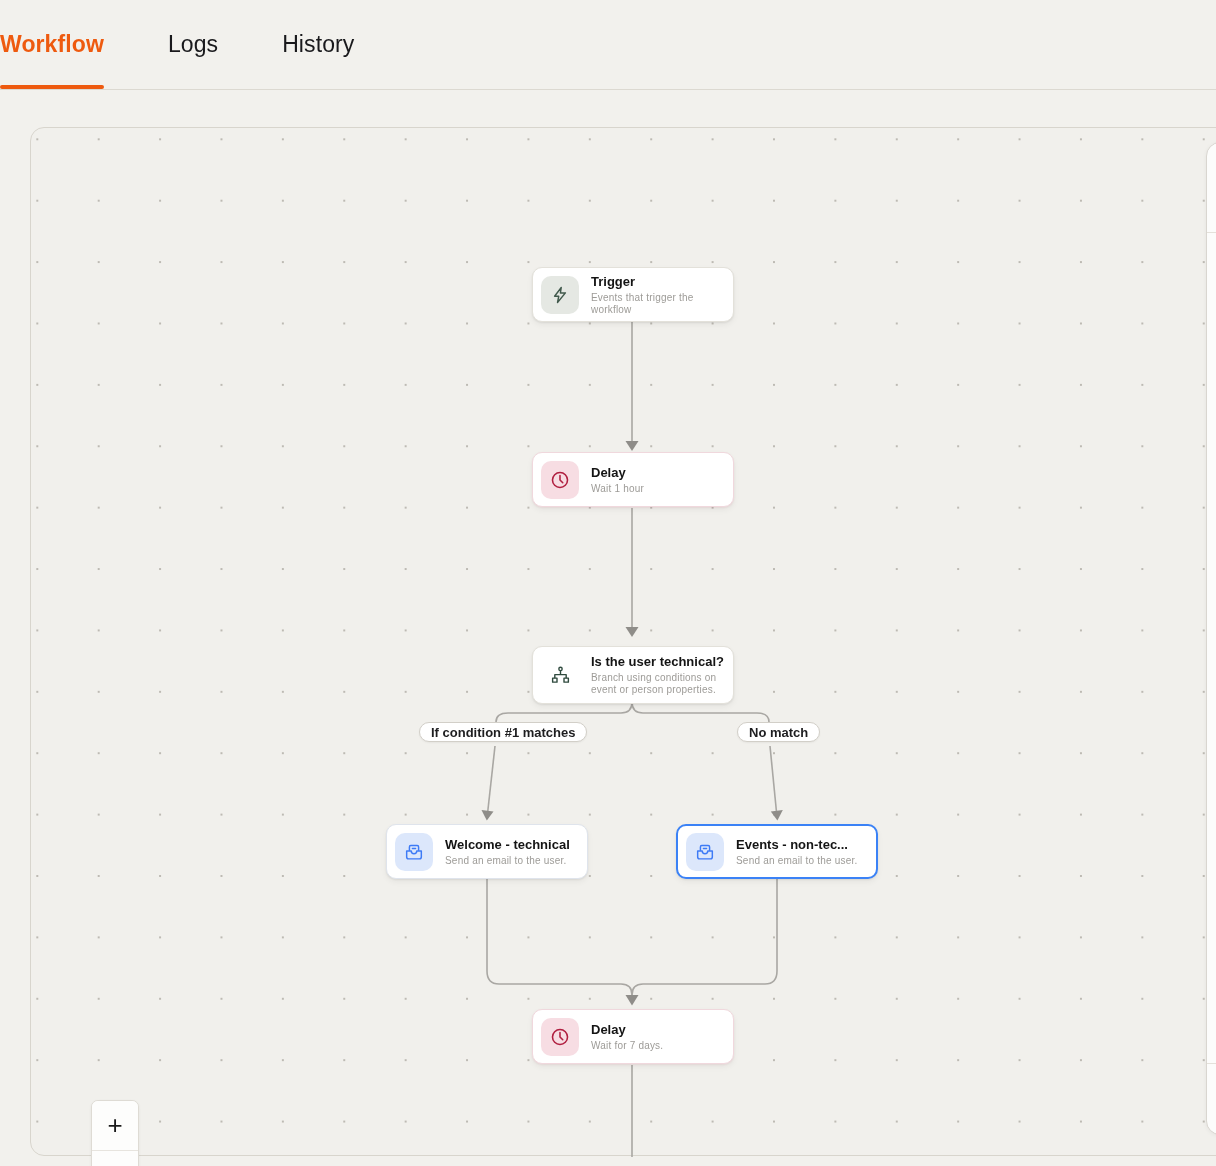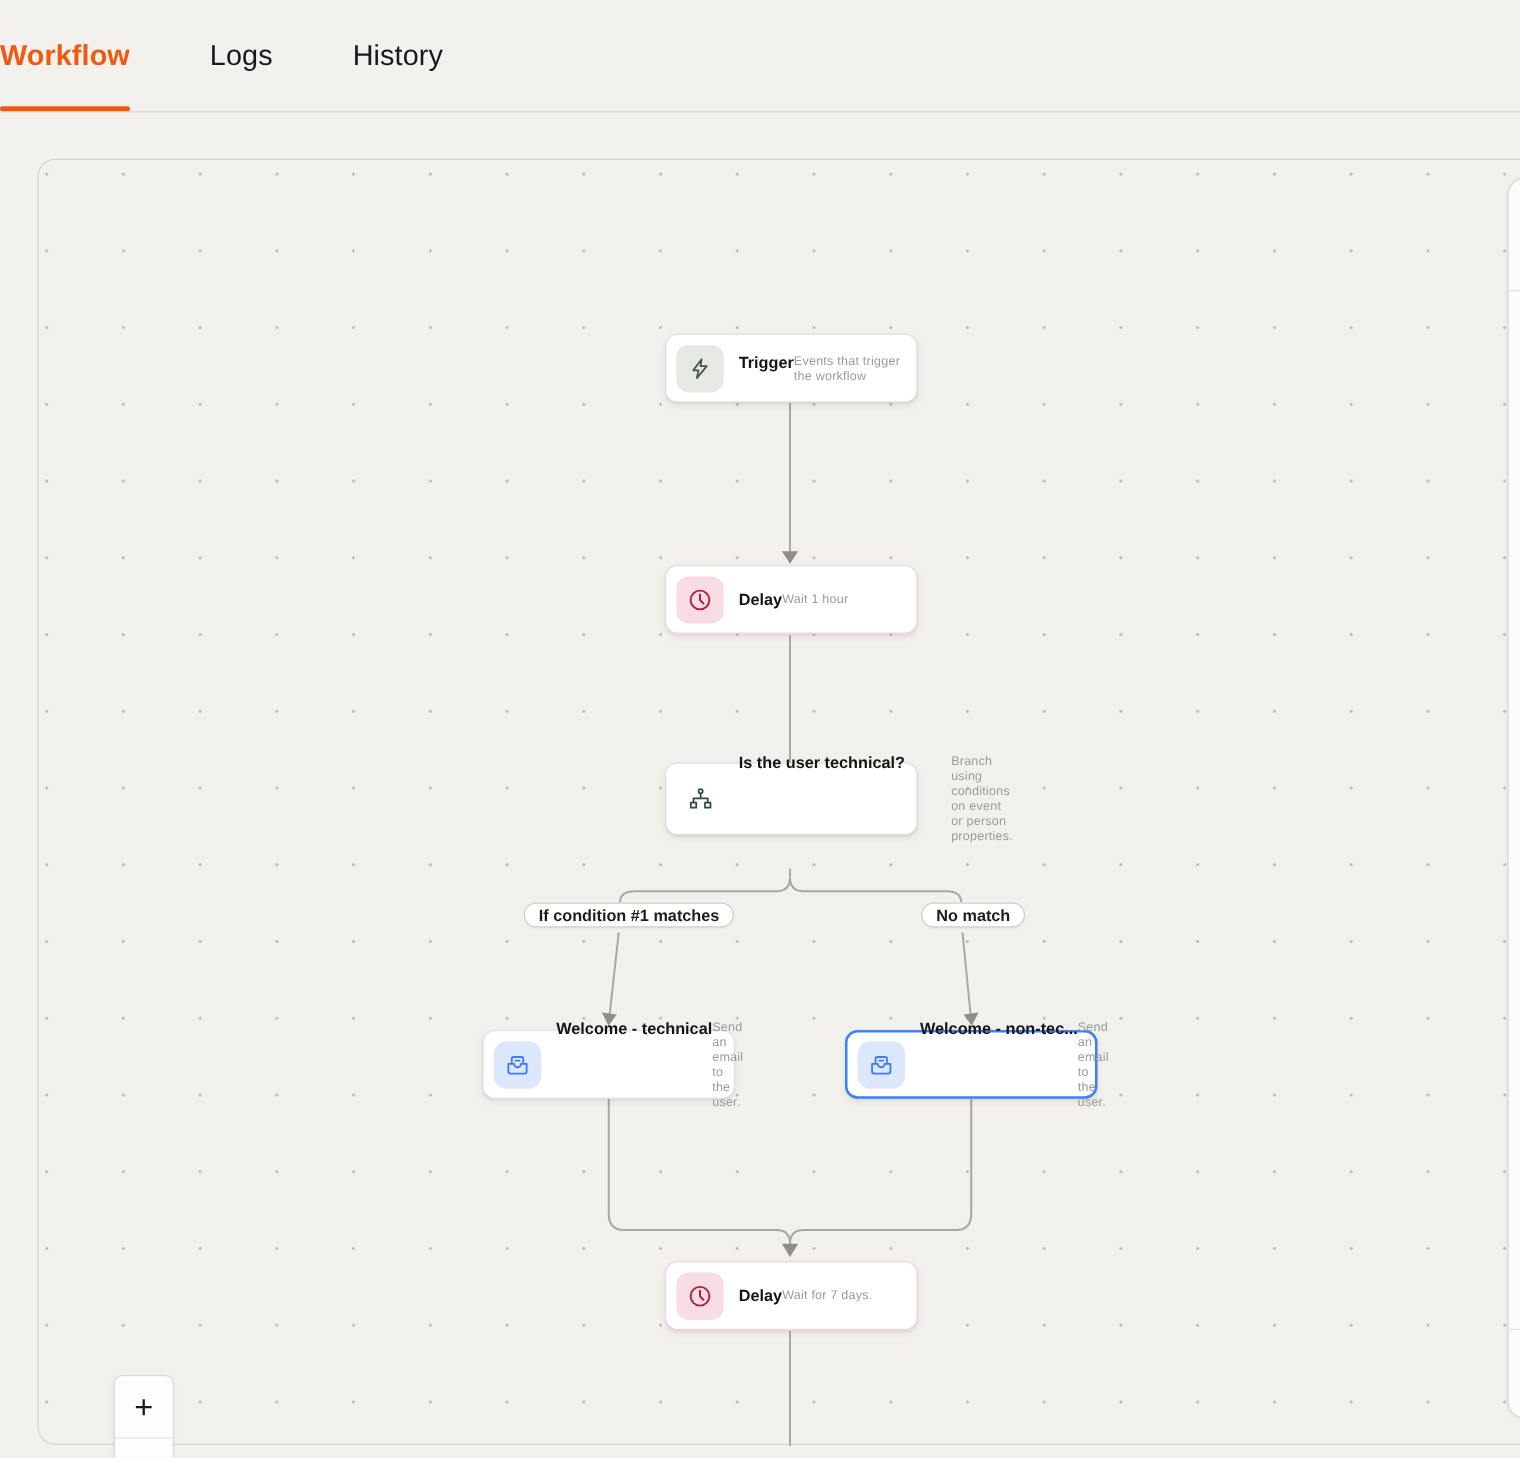--- a/index.html
+++ b/index.html
@@ -52,7 +52,7 @@
     width:38px; height:38px; border-radius:10px; flex:0 0 38px;
     display:flex; align-items:center; justify-content:center;
   }
-  .node .txt { display:flex; flex-direction:row; justify-content:center; }
+  .node .txt { display:flex; flex-direction:column; justify-content:center; }
   .node .title {
     font-size:13px; font-weight:700; color:#141414; line-height:16px;
     white-space:nowrap;

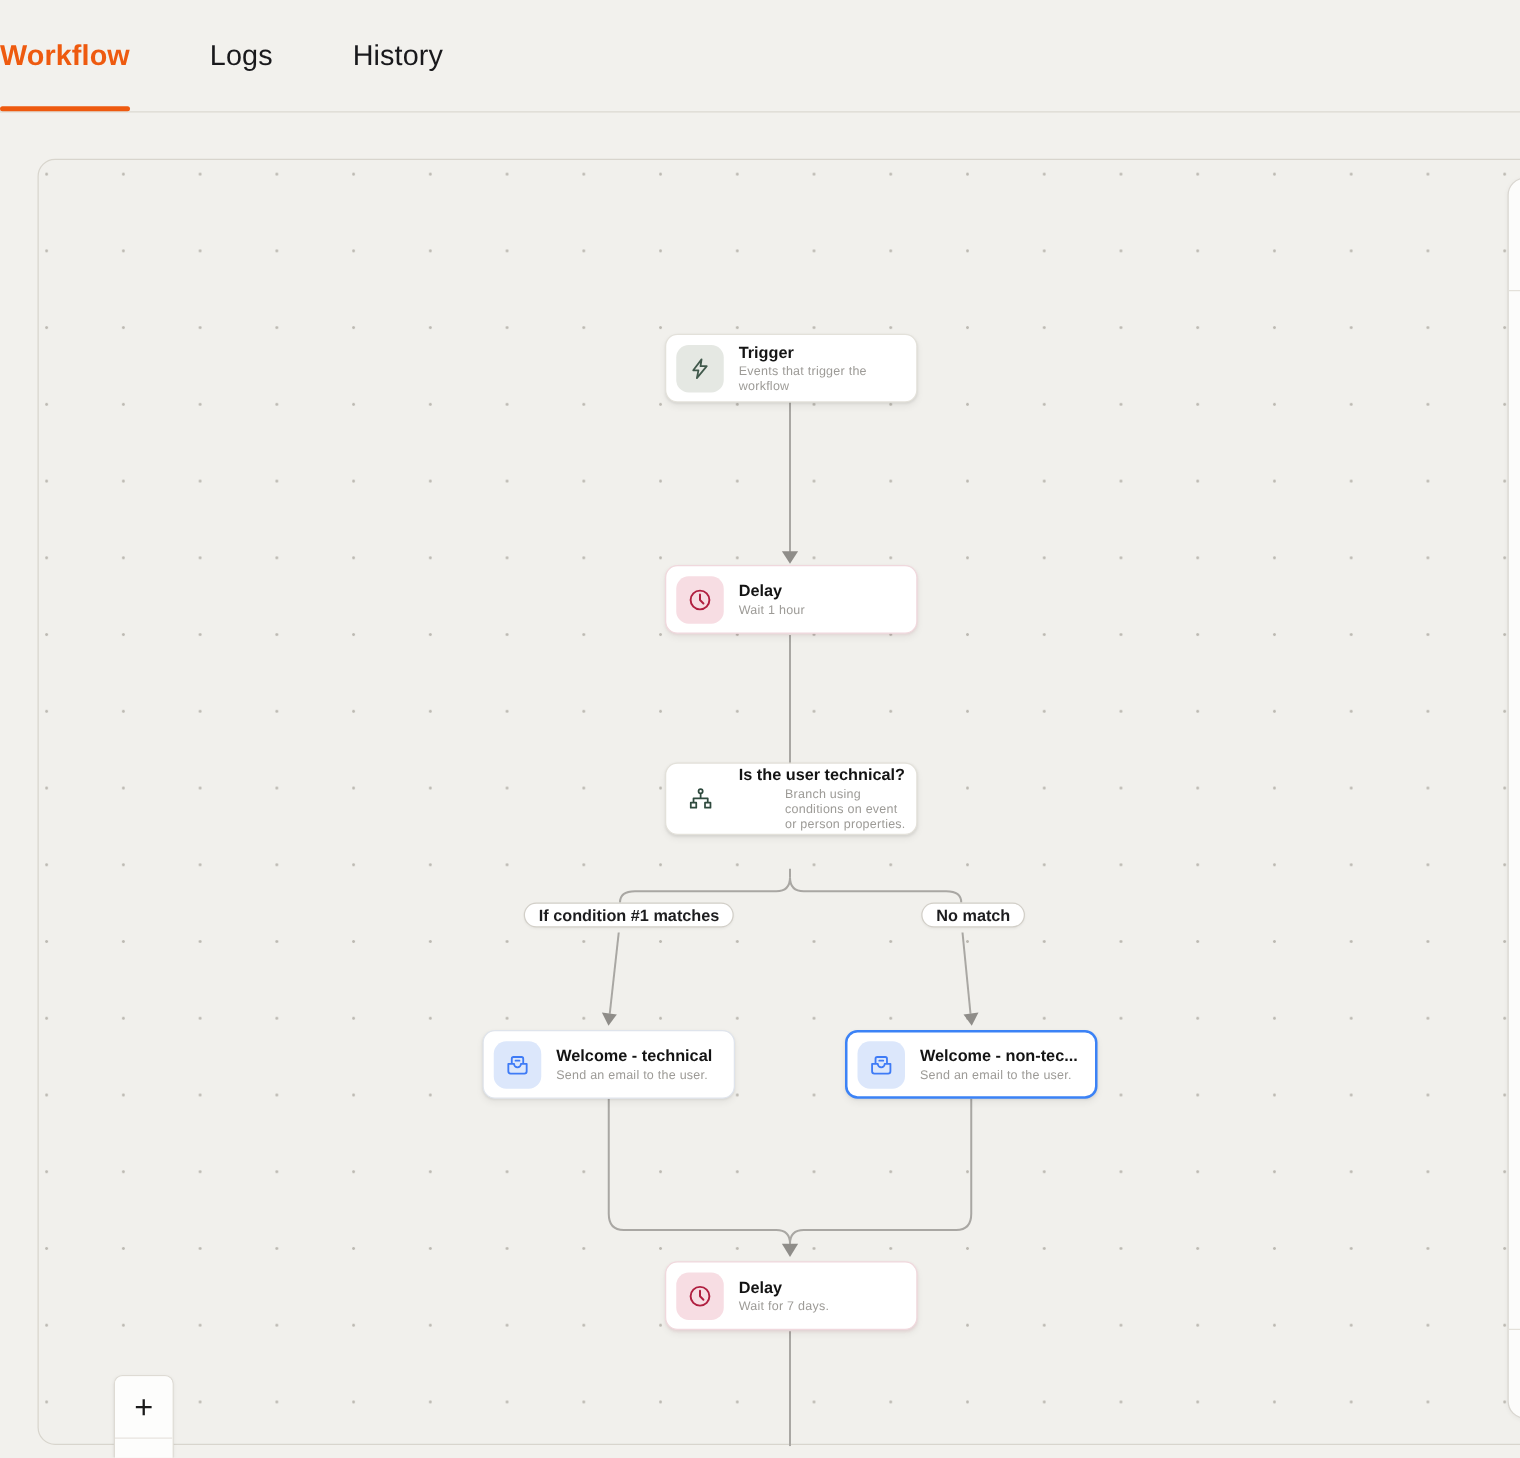--- a/index.html
+++ b/index.html
@@ -167,7 +167,7 @@
     </div>
   </div>
 
-  <div class="node branch" style="left:501px; top:482px;">
+  <div class="node branch" style="left:501px; top:518px;">
     <div class="tile">
       <svg width="21" height="21" viewBox="0 0 24 24" fill="none" stroke="#2f4a3e" stroke-width="1.6" stroke-linejoin="round">
         <circle cx="12" cy="4.5" r="1.9"></circle>

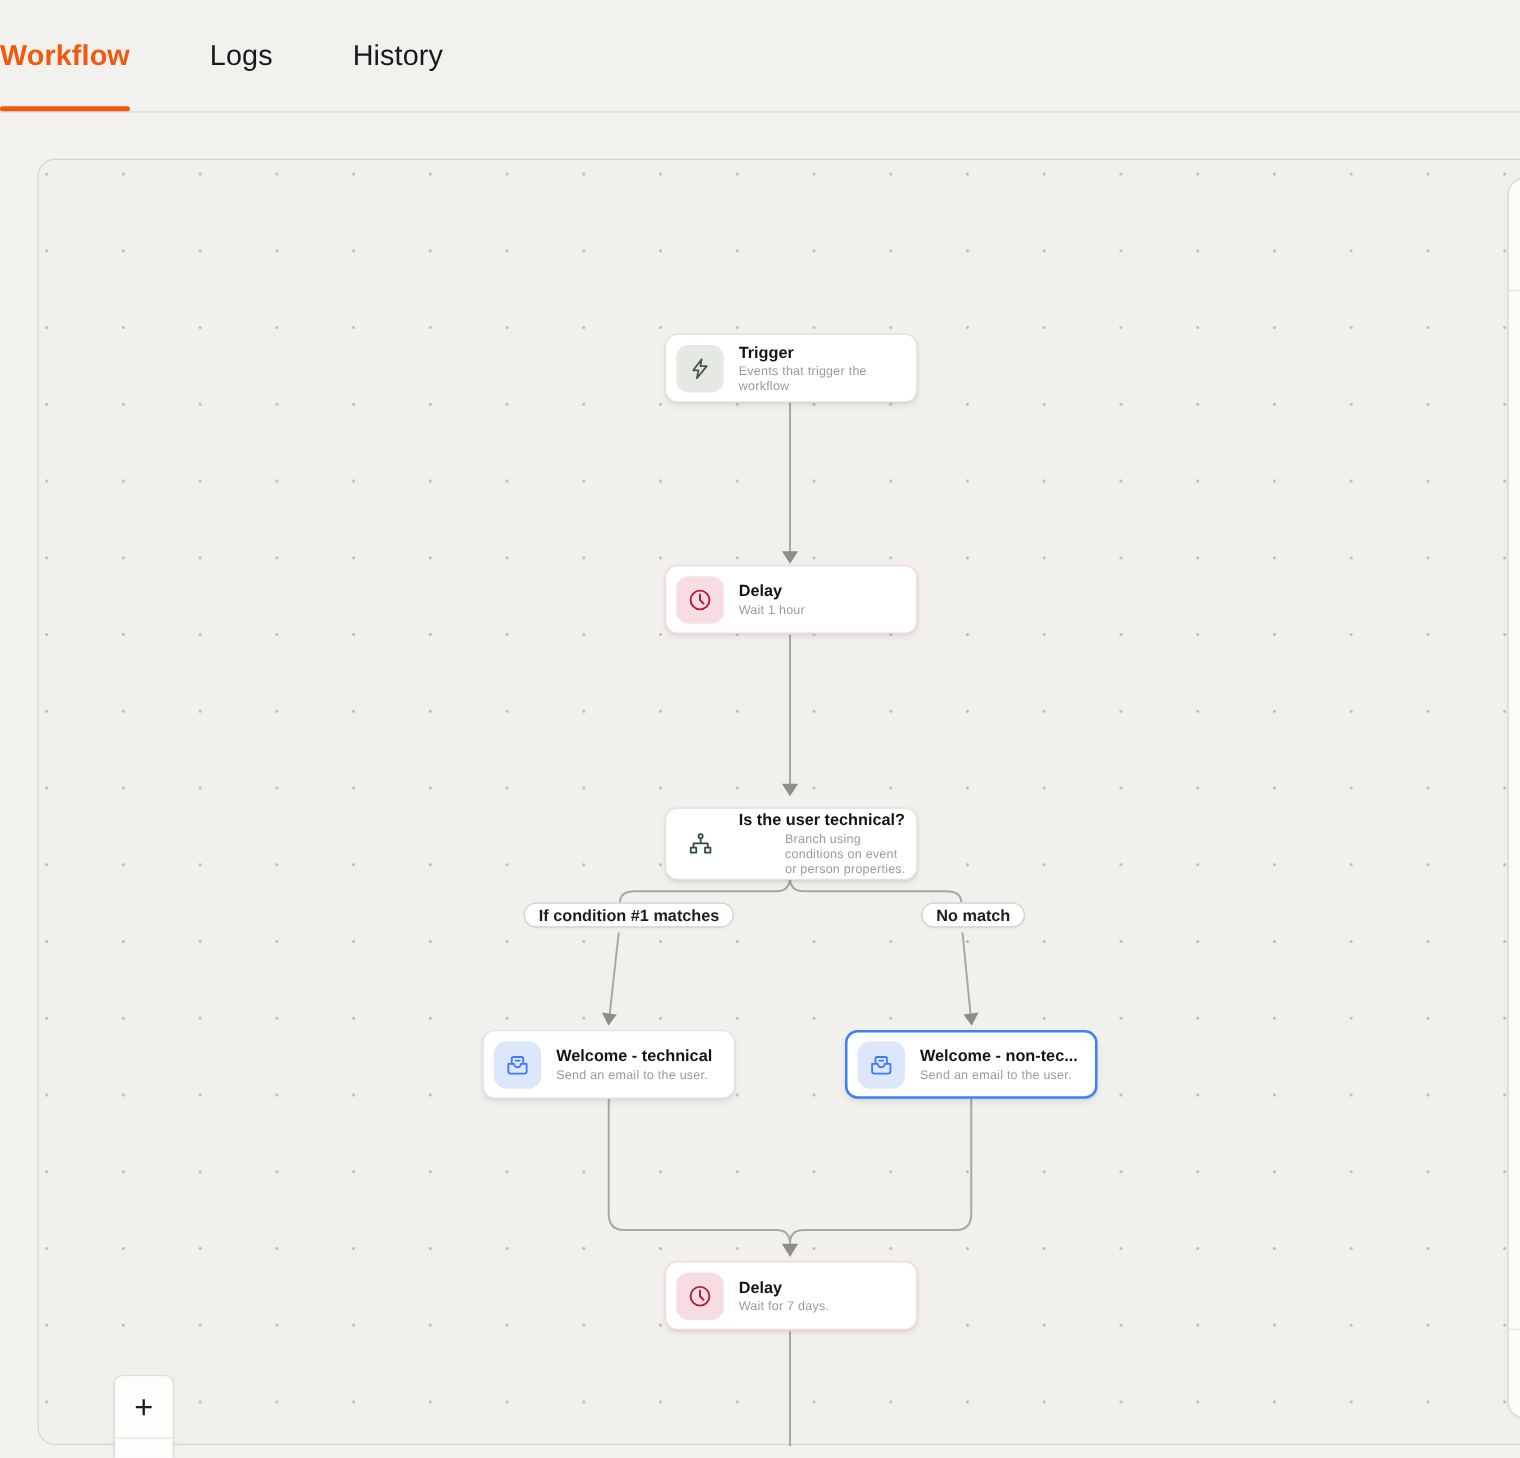--- a/index.html
+++ b/index.html
@@ -68,7 +68,7 @@
   .node.email .tile { background:#dce7fb; }
   .node.selected { border:2px solid #3b82f6; }
   .node.branch { height:58px; }
-  .node.branch .sub { max-width:138px;margin-left:37px; }
+  .node.branch .sub { max-width:138px; }
 
   
   .edge-label {

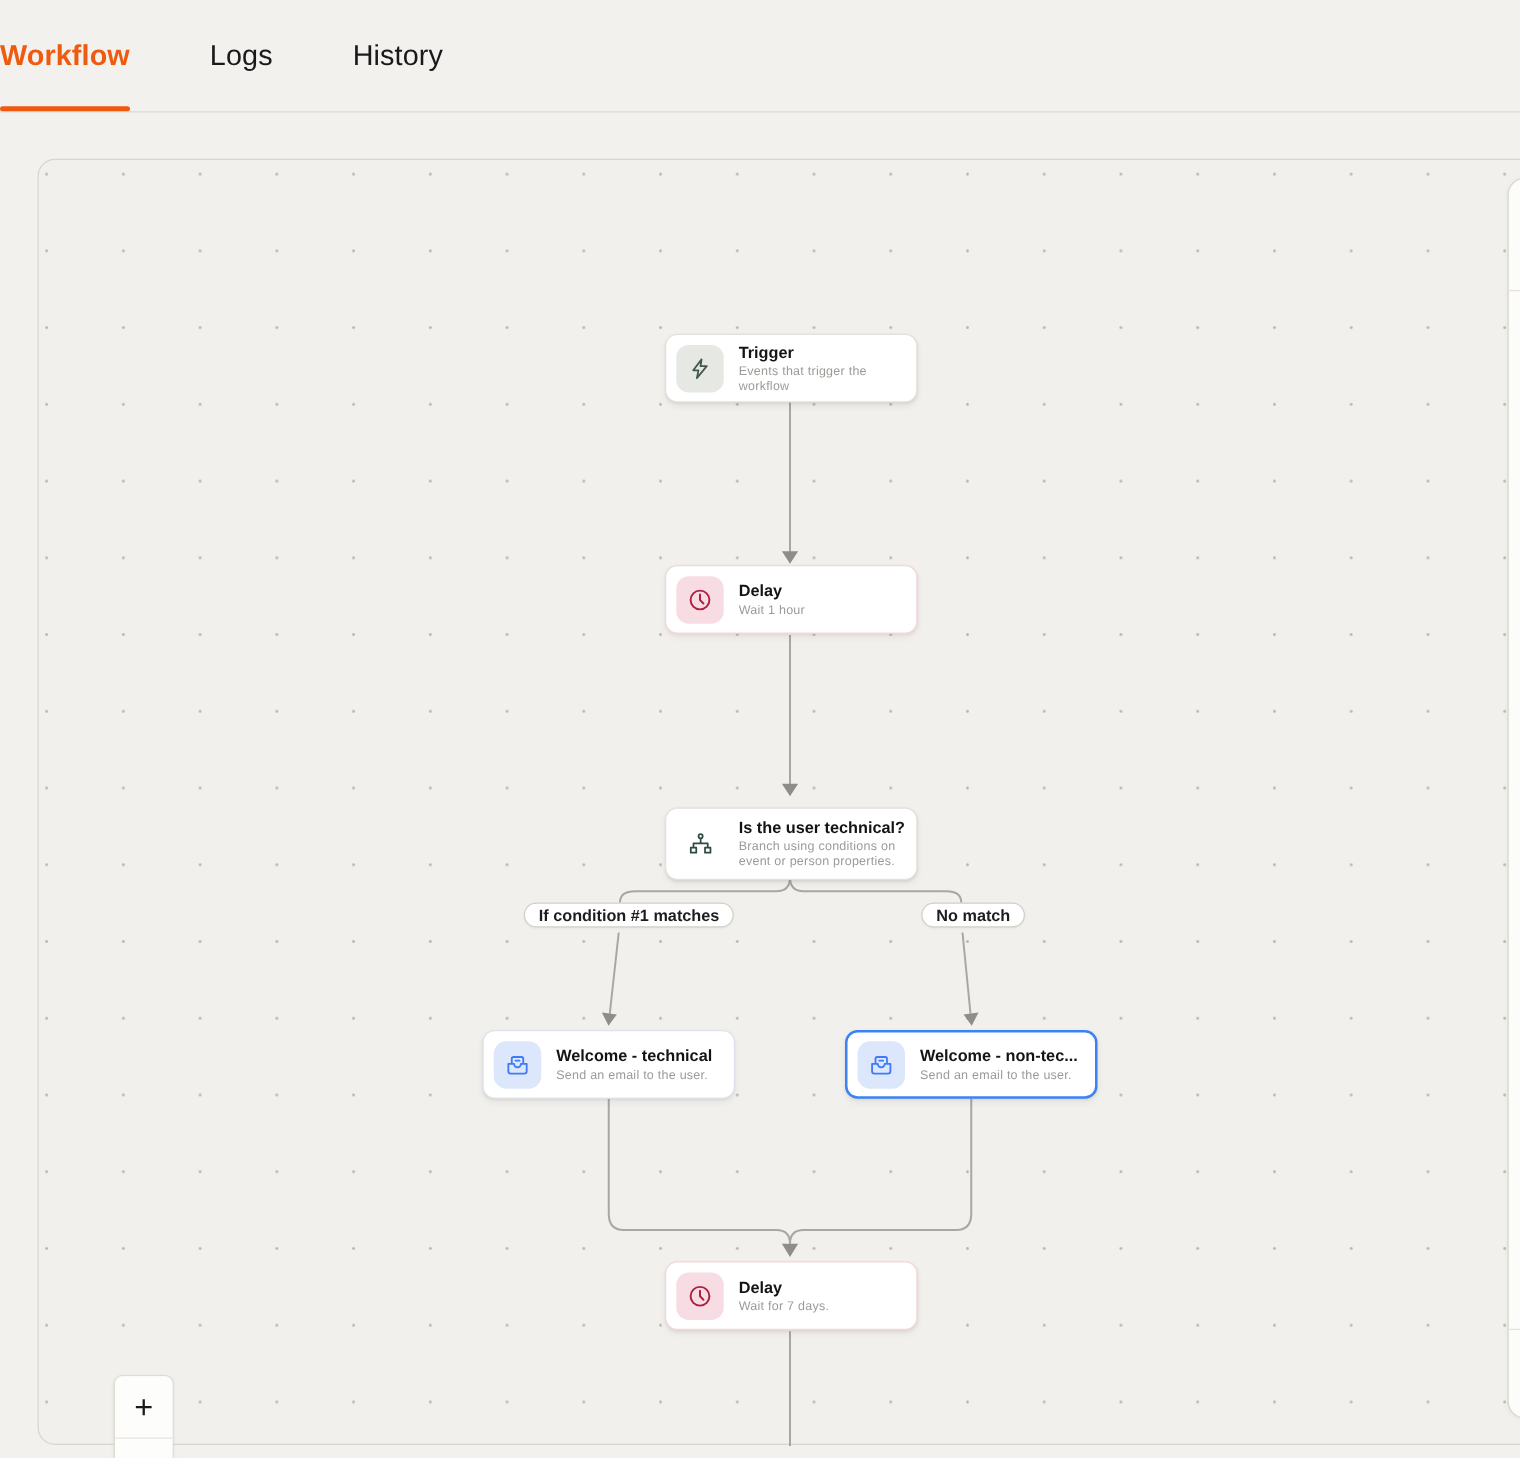--- a/index.html
+++ b/index.html
@@ -212,7 +212,7 @@
       </svg>
     </div>
     <div class="txt">
-      <span class="title">Welcome - non-tec...</span>
+      <span class="title">Events - non-tec...</span>
       <span class="sub">Send an email to the user.</span>
     </div>
   </div>

